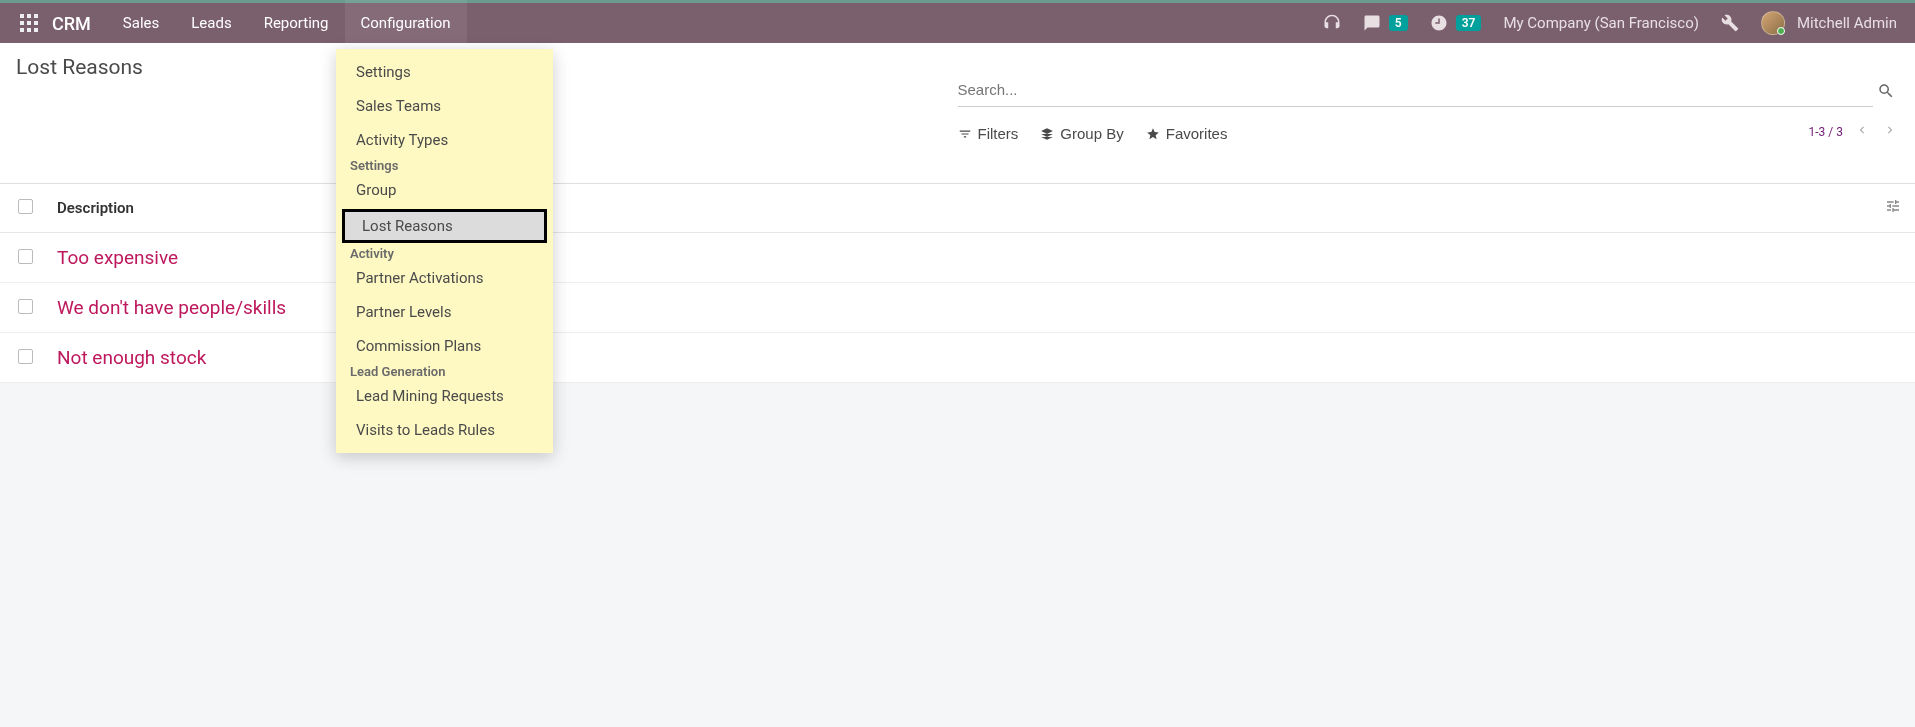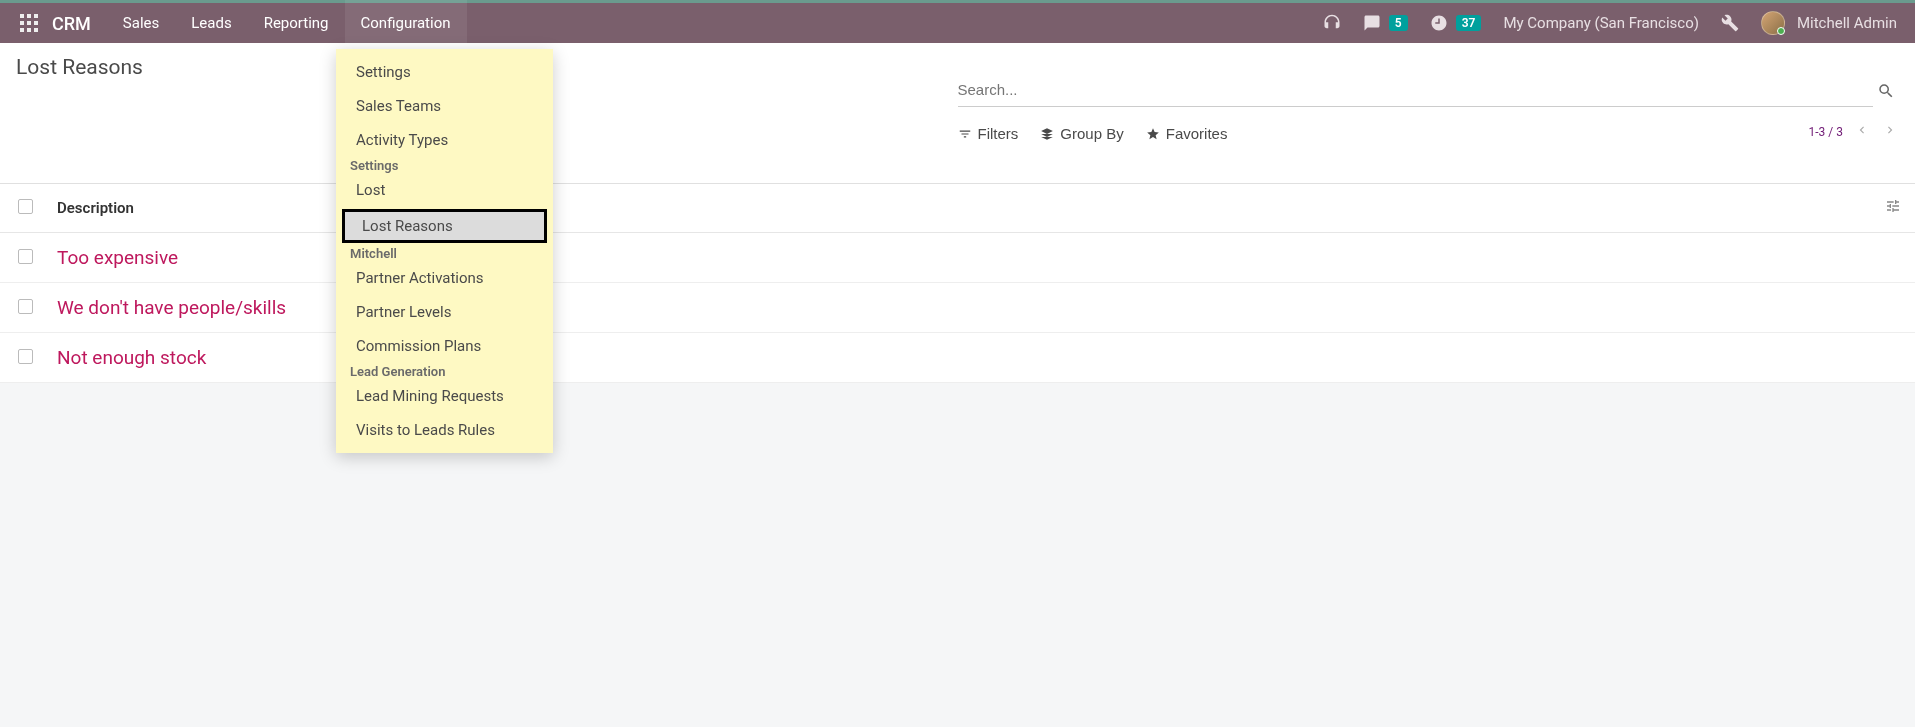--- a/index.html
+++ b/index.html
@@ -320,7 +320,7 @@
   <span class="dropdown-item">Sales Teams</span>
   <span class="dropdown-item">Activity Types</span>
   <span class="dropdown-header">Settings</span>
-  <span class="dropdown-item">Lost</span>
+  <span class="dropdown-item">Group</span>
   <span class="dropdown-item highlighted">Lost Reasons</span>
   <span class="dropdown-header">Mitchell</span>
   <span class="dropdown-item">Partner Activations</span>

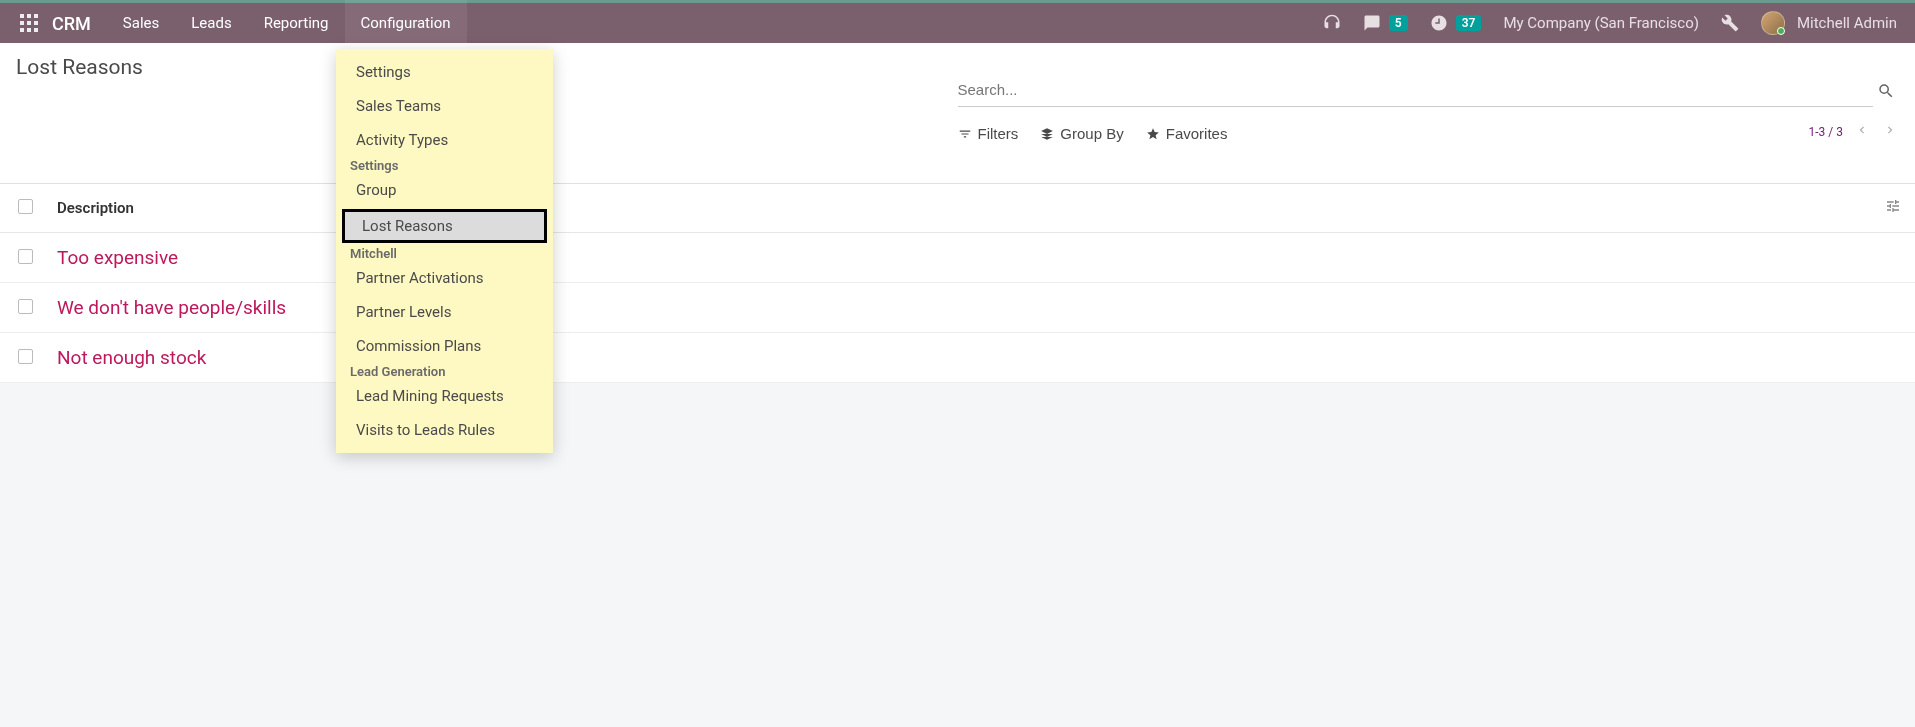--- a/index.html
+++ b/index.html
@@ -322,7 +322,7 @@
   <span class="dropdown-header">Settings</span>
   <span class="dropdown-item">Group</span>
   <span class="dropdown-item highlighted">Lost Reasons</span>
-  <span class="dropdown-header">Mitchell</span>
+  <span class="dropdown-header">Activity</span>
   <span class="dropdown-item">Partner Activations</span>
   <span class="dropdown-item">Partner Levels</span>
   <span class="dropdown-item">Commission Plans</span>

